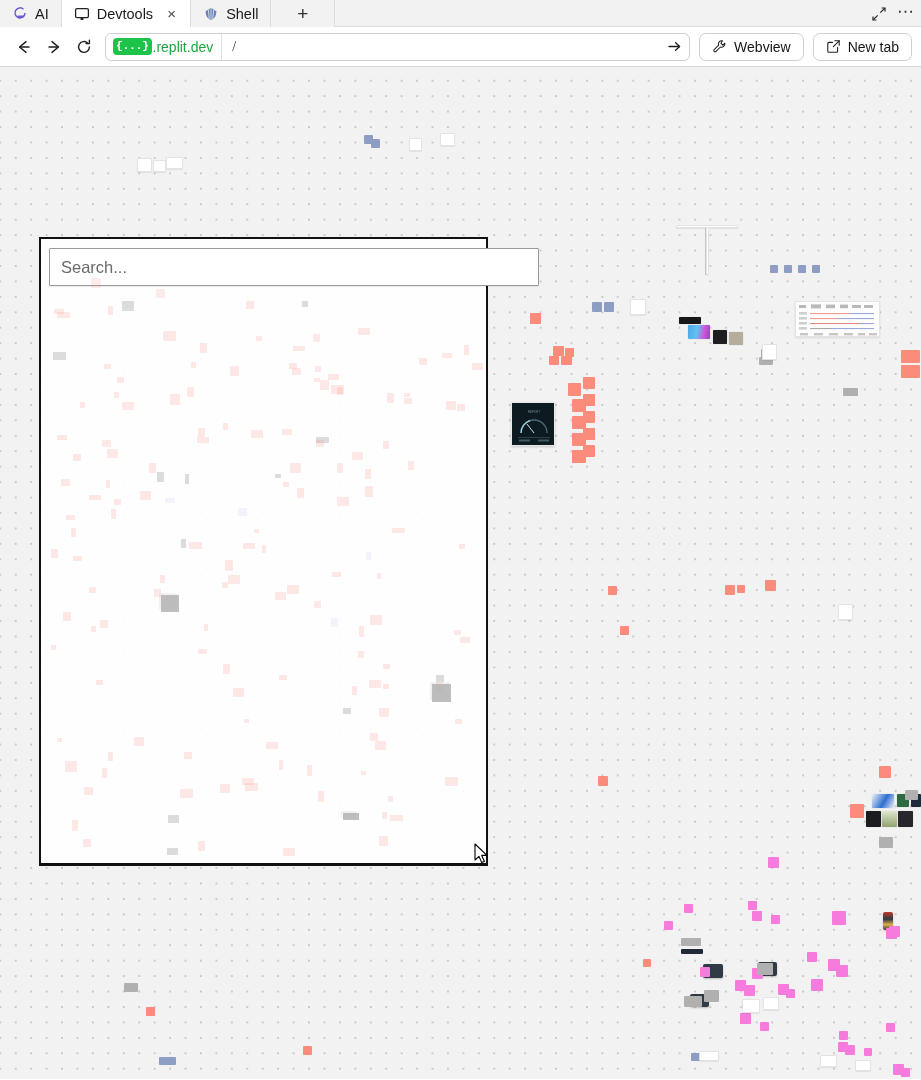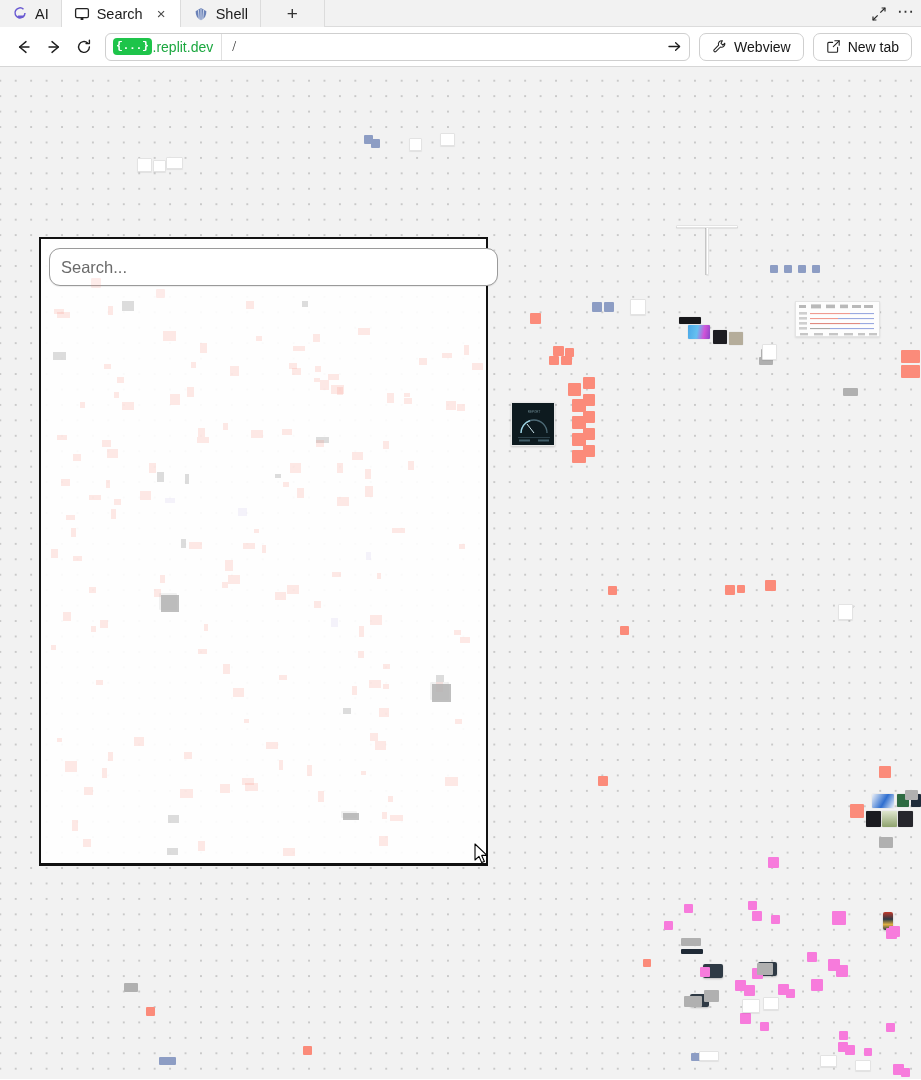--- a/index.html
+++ b/index.html
@@ -221,7 +221,7 @@
           <rect x="6.6" y="11.8" width="2.8" height="2.2" fill="#232323"></rect>
         </svg>
       </span>
-      <span class="tab-label">Search</span>
+      <span class="tab-label">Devtools</span>
       <span class="tab-close">×</span>
     </div>
 

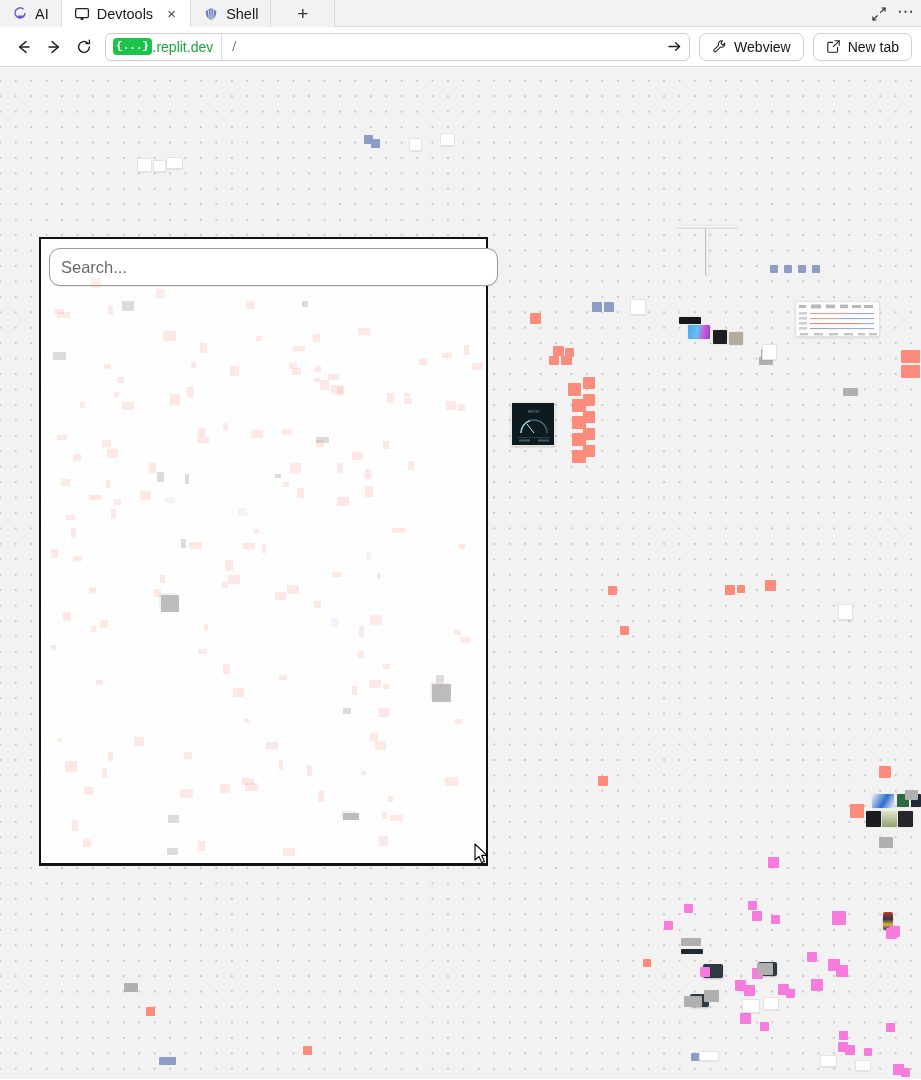--- a/index.html
+++ b/index.html
@@ -177,10 +177,10 @@
     width: 449px;
   }
   .search-input {
-    width: 449px;
+    width: 490px;
     height: 38px;
     border: 1px solid #9a9a9a;
-    border-radius: 11px;
+    border-radius: 1px;
     background: #ffffff;
     font-size: 16.5px;
     font-family: "Liberation Sans", sans-serif;

